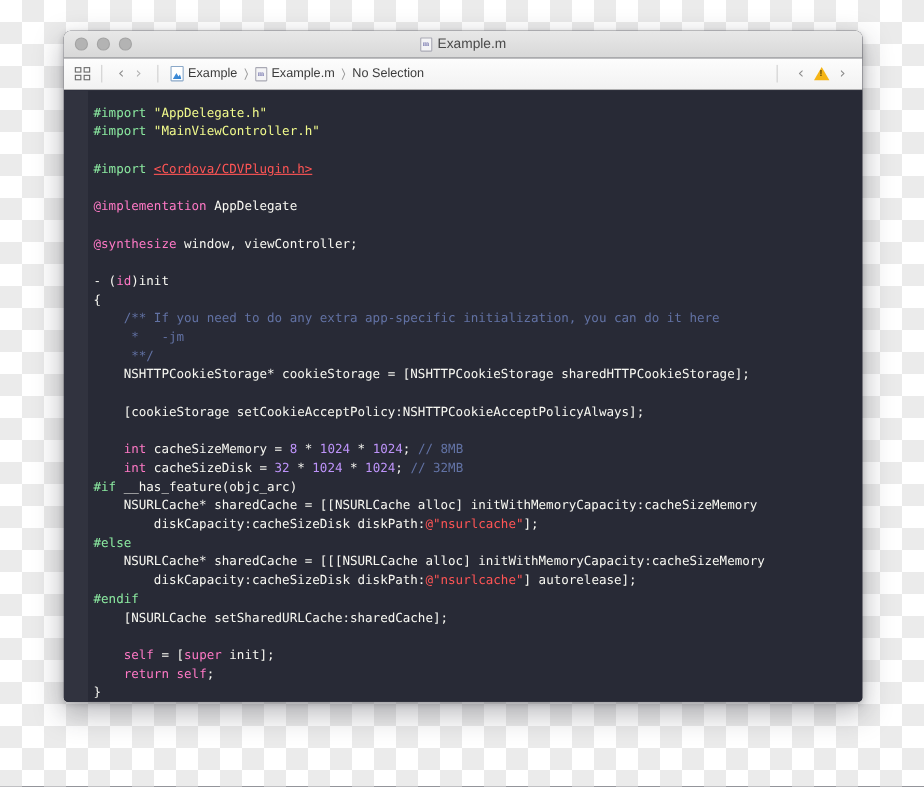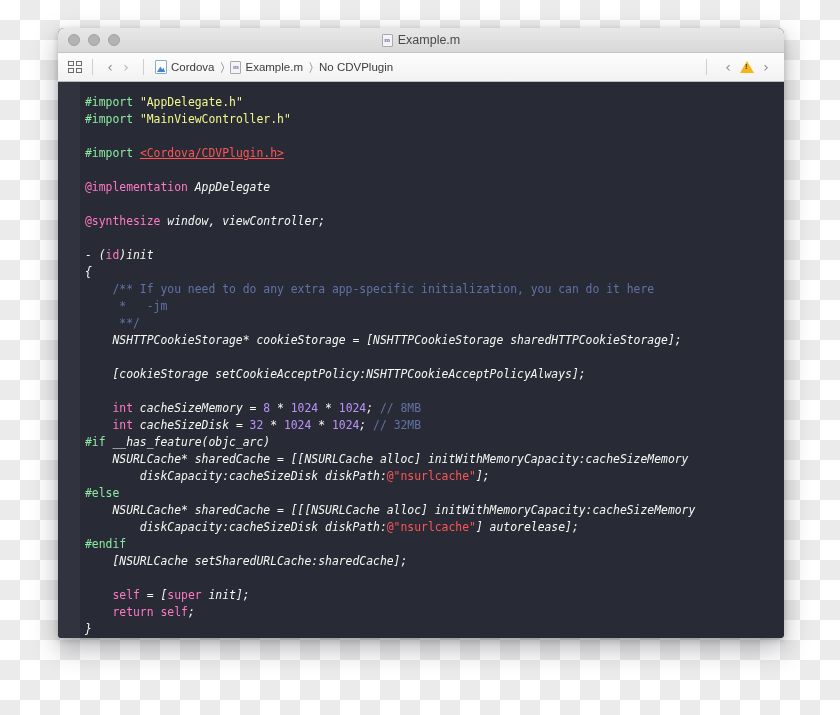--- a/index.html
+++ b/index.html
@@ -265,7 +265,7 @@
     <div class="crumbs">
       <span class="crumb-item">
         <span class="doc-blue"></span>
-        <span>Cordova</span>
+        <span>Example</span>
       </span>
       <span class="crumb-sep">〉</span>
       <span class="crumb-item">

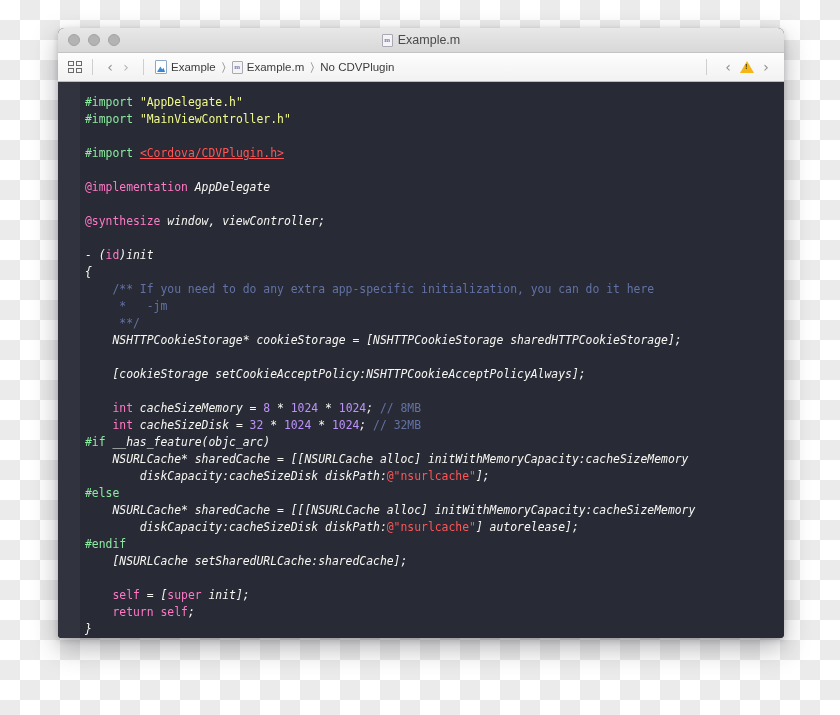--- a/index.html
+++ b/index.html
@@ -274,7 +274,7 @@
       </span>
       <span class="crumb-sep">〉</span>
       <span class="crumb-item">
-        <span>No CDVPlugin</span>
+        <span>No Selection</span>
       </span>
     </div>
 

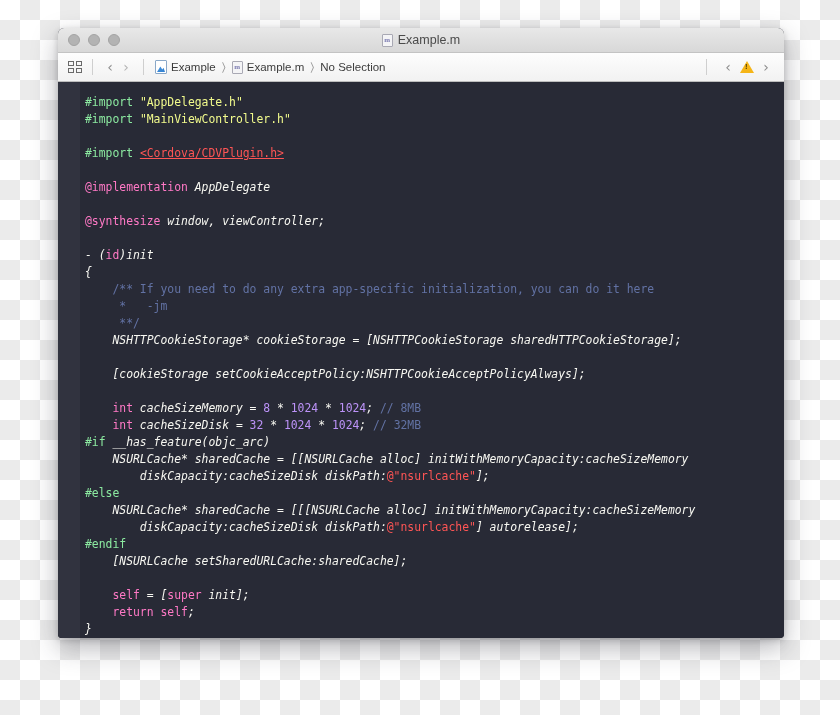--- a/index.html
+++ b/index.html
@@ -229,7 +229,7 @@
   .t-cmt  { color: #6272a4; }   
   .t-num  { color: #bd93f9; }   
   .t-objstr { color: #ff5555; } 
-  .t-fg   { color: #f8f8f2; font-style: italic; }   
+  .t-fg   { color: #f8f8f2; }   
 </style>
 </head>
 <body>

